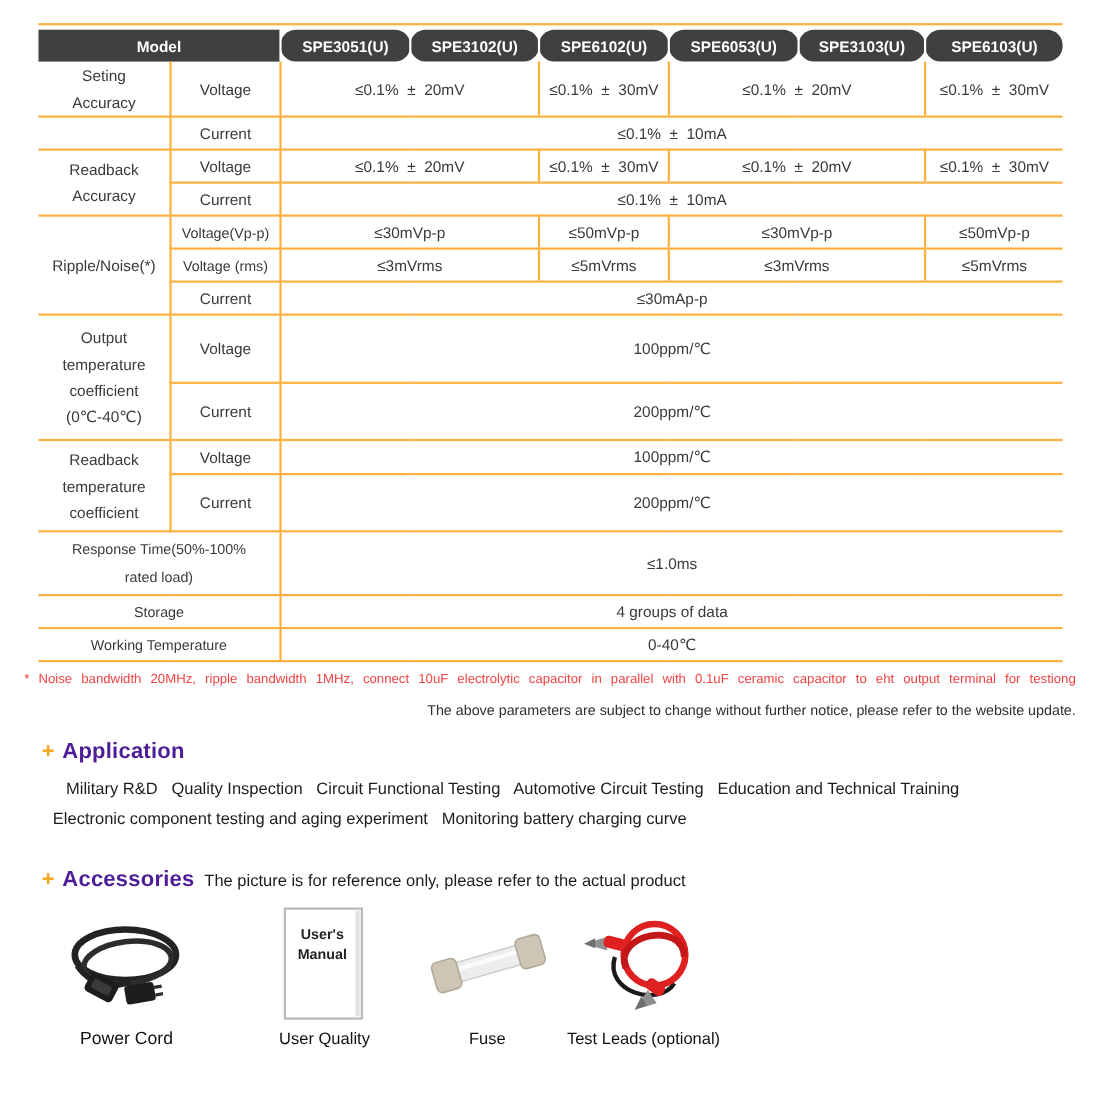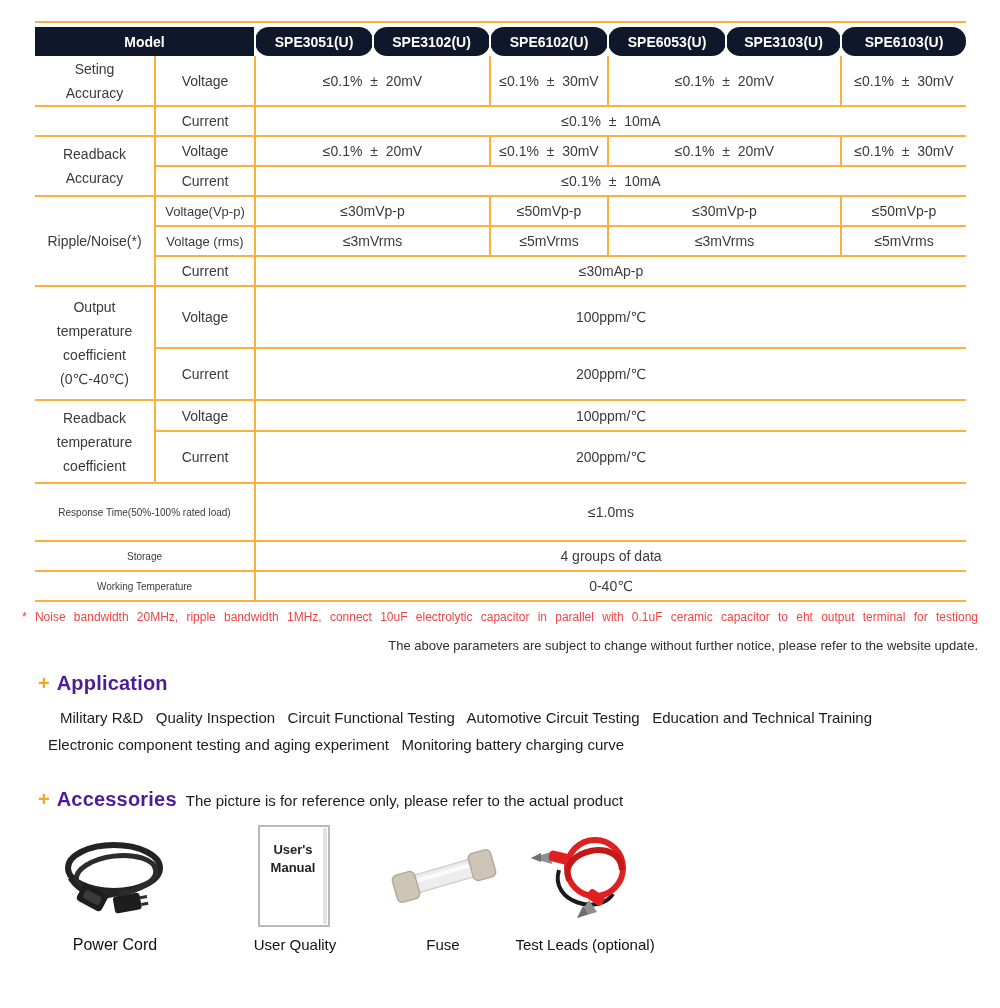--- a/index.html
+++ b/index.html
@@ -12,7 +12,7 @@
   table.spec { position:absolute; left:35px; top:27px; width:931px;
     border-collapse:collapse; table-layout:fixed; }
   table.spec td, table.spec th { vertical-align:middle; text-align:center; }
-  th.hd { background:#0f172a; color:#fff; font-size:14px; font-weight:bold; }
+  th.hd { background:#404040; color:#fff; font-size:14px; font-weight:bold; }
   th.hd + th.hd { border-left:2px solid #fff;border-radius:14px; }
   td { font-size:14px; }
   .lbl  { font-size:14px; padding:0 10px; line-height:24px; }

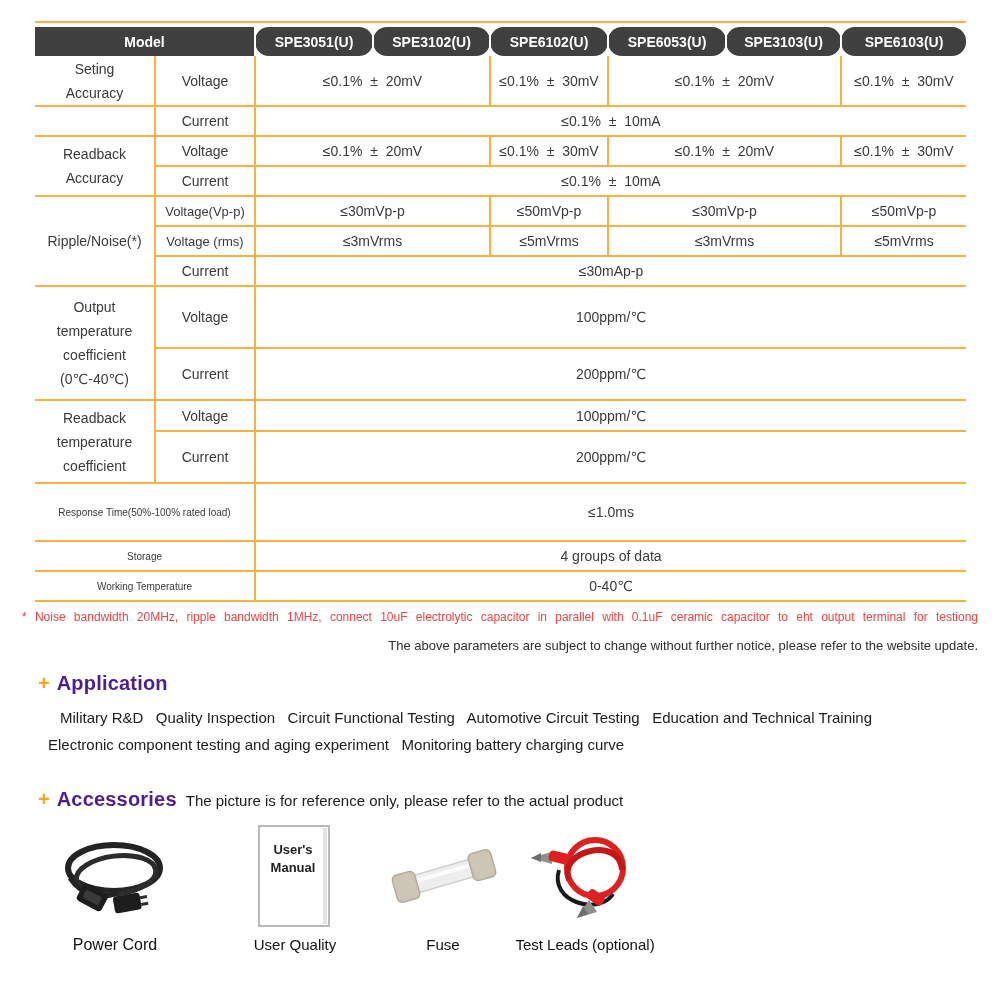--- a/index.html
+++ b/index.html
@@ -19,7 +19,7 @@
   .sub  { font-size:14px; }
   .sub.small { font-size:13px; }
   .val  { font-size:14px; white-space:pre; }
-  .lbl2 { font-size:10px; line-height:25px; }
+  .lbl2 { font-size:13px; line-height:25px; }
   .lbl2 .narrow { max-width:175px; margin:0 auto; }
   .br { border-right:2px solid #fbb040; }
   .bl { border-left:2px solid #fbb040;margin-left:11px; }

